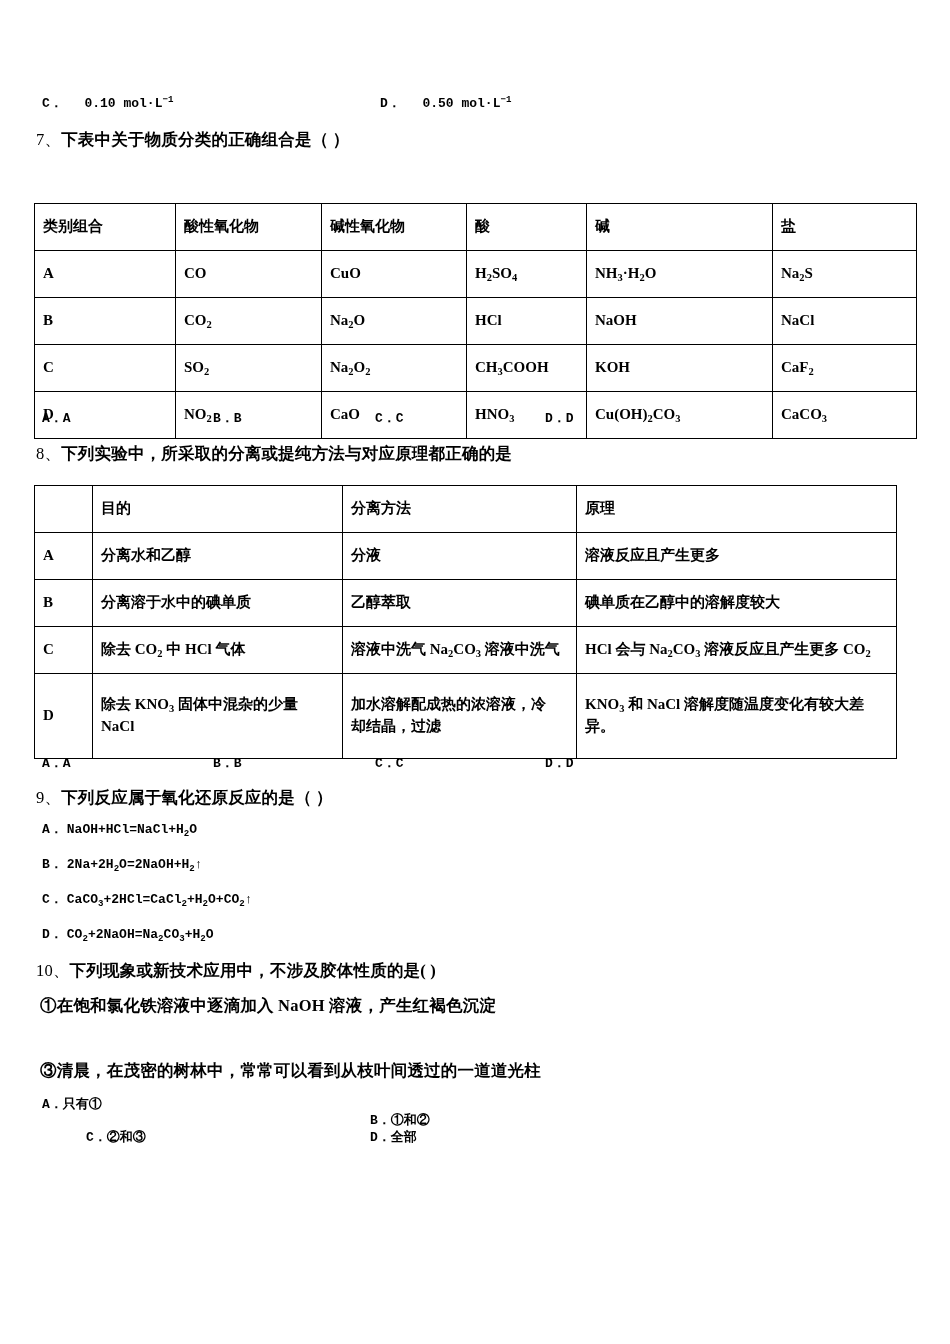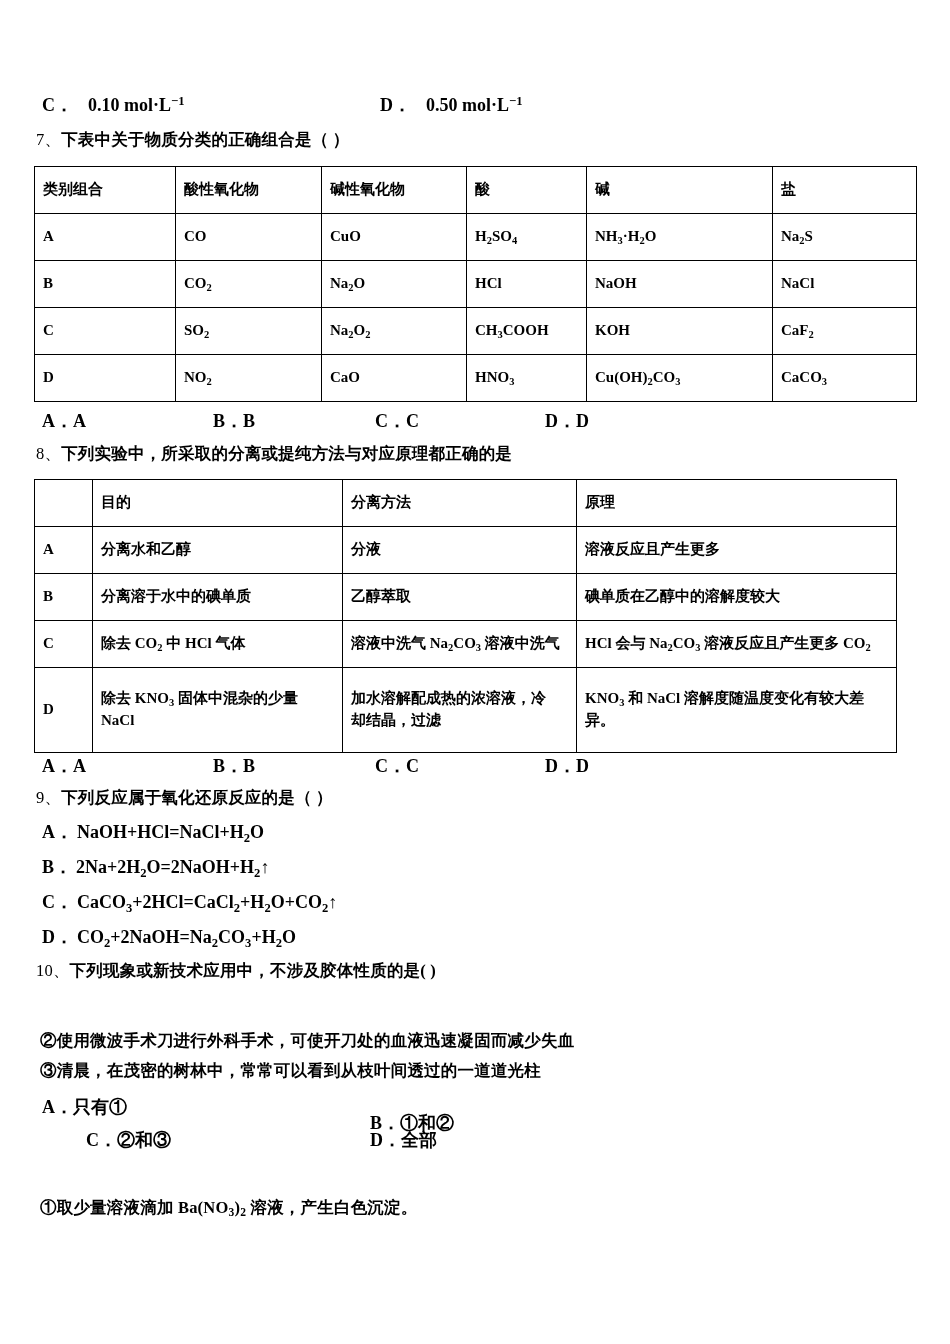--- a/index.html
+++ b/index.html
@@ -42,7 +42,8 @@
   }
   .opt {
     font-weight: bold;
-    font-size: 18px;
+    font-size: 13px;
+    font-family: Liberation Mono, monospace;
   }
   .optlabel {
     font-weight: bold;

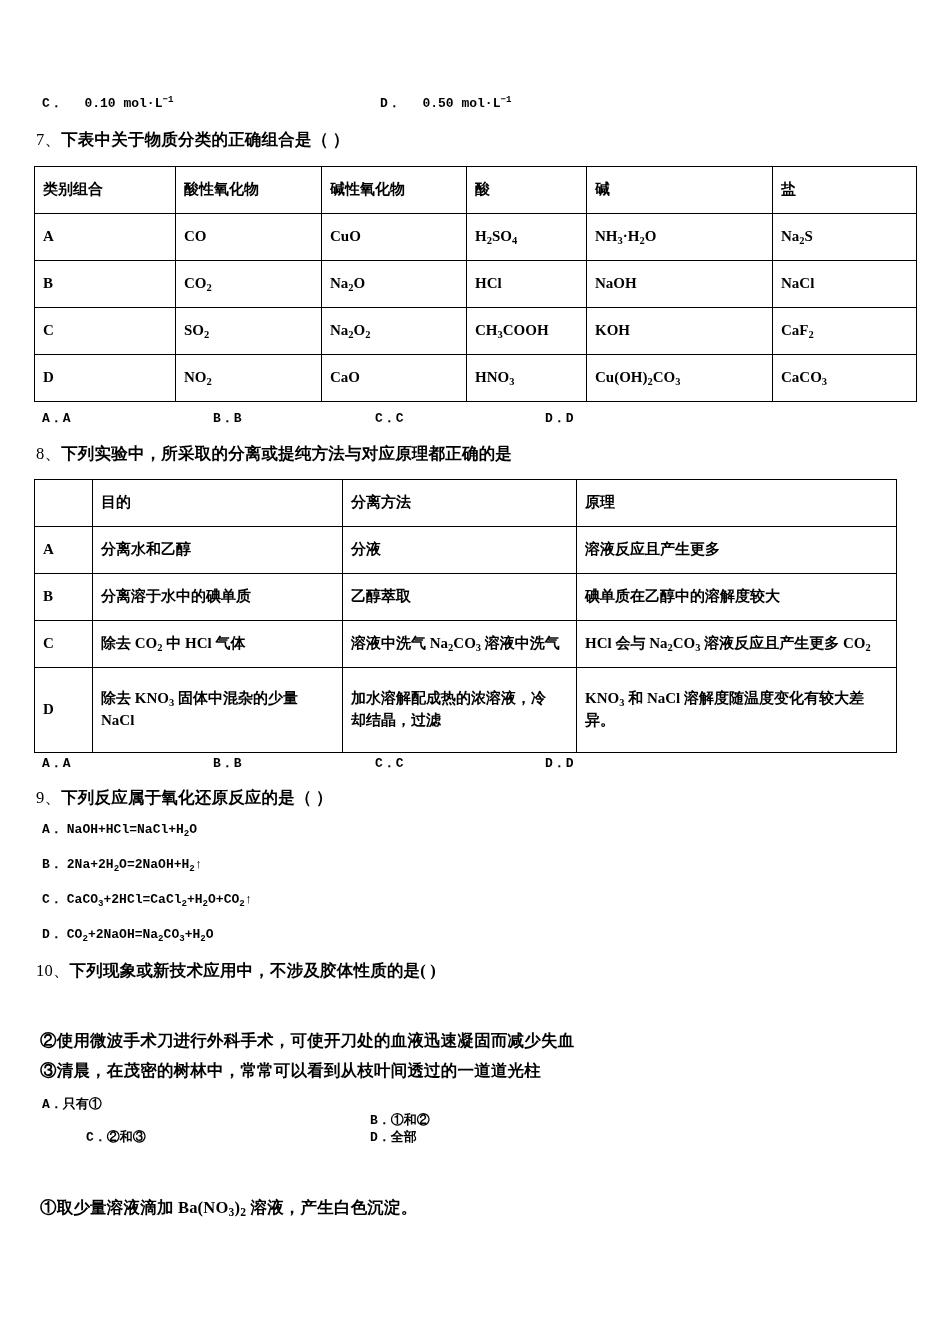--- a/index.html
+++ b/index.html
@@ -58,6 +58,7 @@
     table-layout: fixed;
     font-size: 15px;
     font-weight: bold;
+    margin-top: 37px;
   }
   table.doc-table td {
     border: 1px solid #000000;

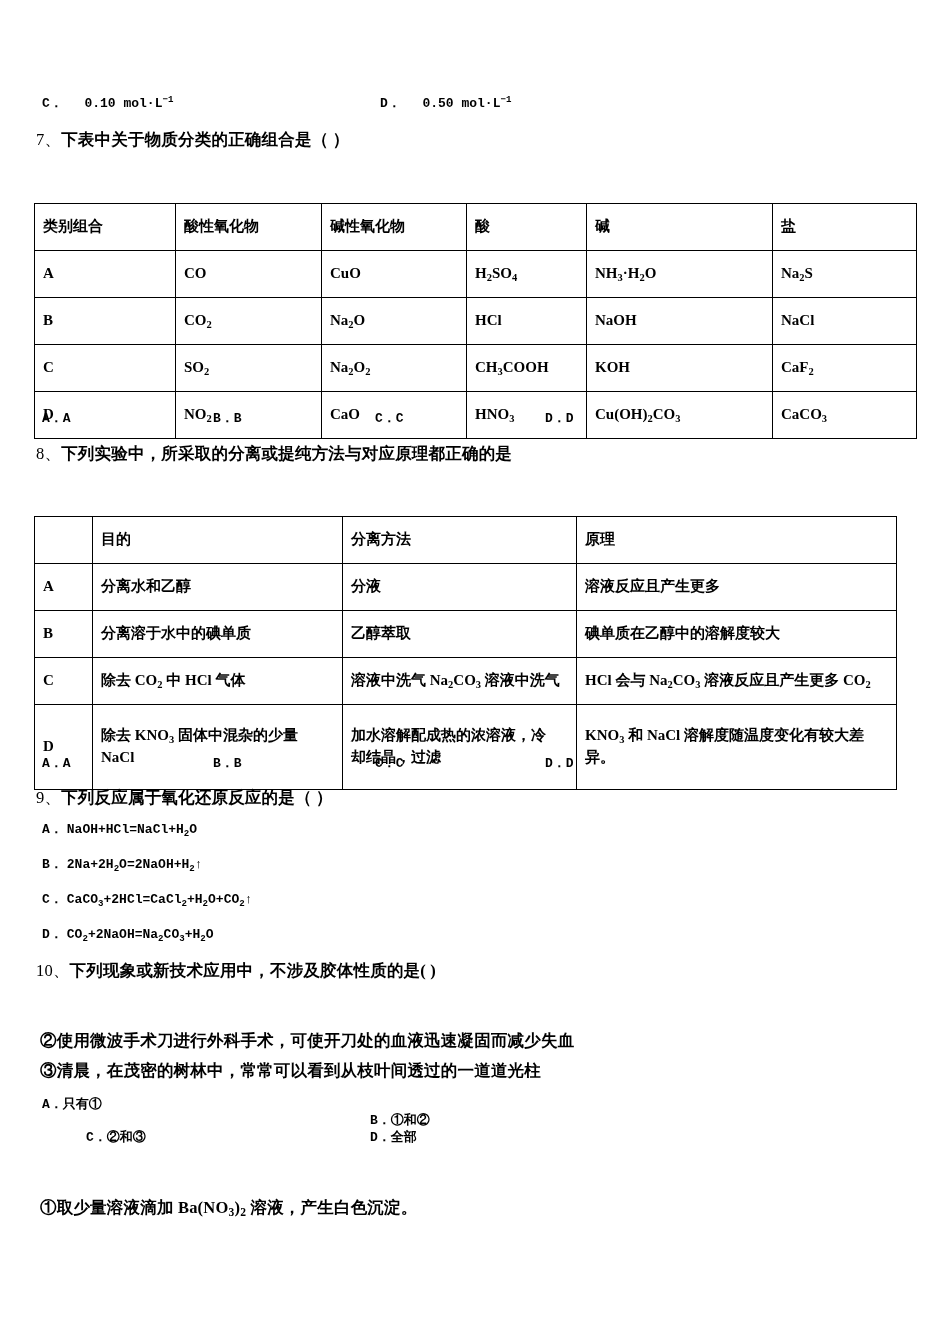--- a/index.html
+++ b/index.html
@@ -76,7 +76,7 @@
   #table-classify td { height: 46px; }
 
   
-  #table-separation { left: 34px; top: 479px; width: 862px; border-radius: 13px; }
+  #table-separation { left: 34px; top: 448px; width: 862px; border-radius: 13px; }
   #table-separation td { height: 46px; }
   #table-separation td.row-d { height: 84px; }
 

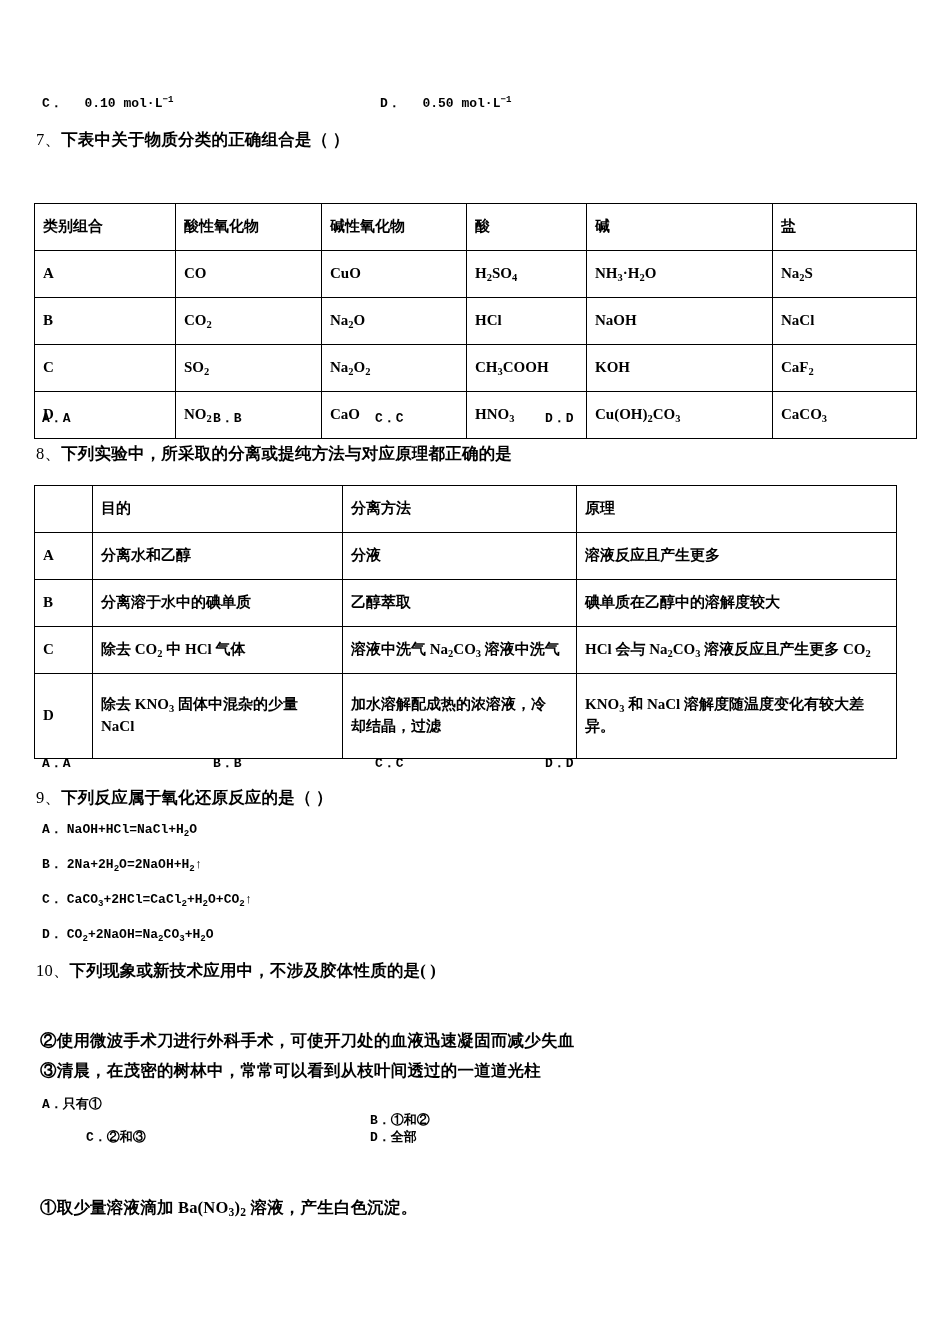--- a/index.html
+++ b/index.html
@@ -247,6 +247,7 @@
   <div class="line qstem" style="left:36px; top:963px;">
     <span class="qnum">10、</span><span>下列现象或新技术应用中，不涉及胶体性质的是(      )</span>
   </div>
+  <div class="line qstem" style="left:40px; top:998px;">①在饱和氯化铁溶液中逐滴加入 NaOH 溶液，产生红褐色沉淀</div>
   <div class="line qstem" style="left:40px; top:1033px;">②使用微波手术刀进行外科手术，可使开刀处的血液迅速凝固而减少失血</div>
   <div class="line qstem" style="left:40px; top:1063px;">③清晨，在茂密的树林中，常常可以看到从枝叶间透过的一道道光柱</div>
 

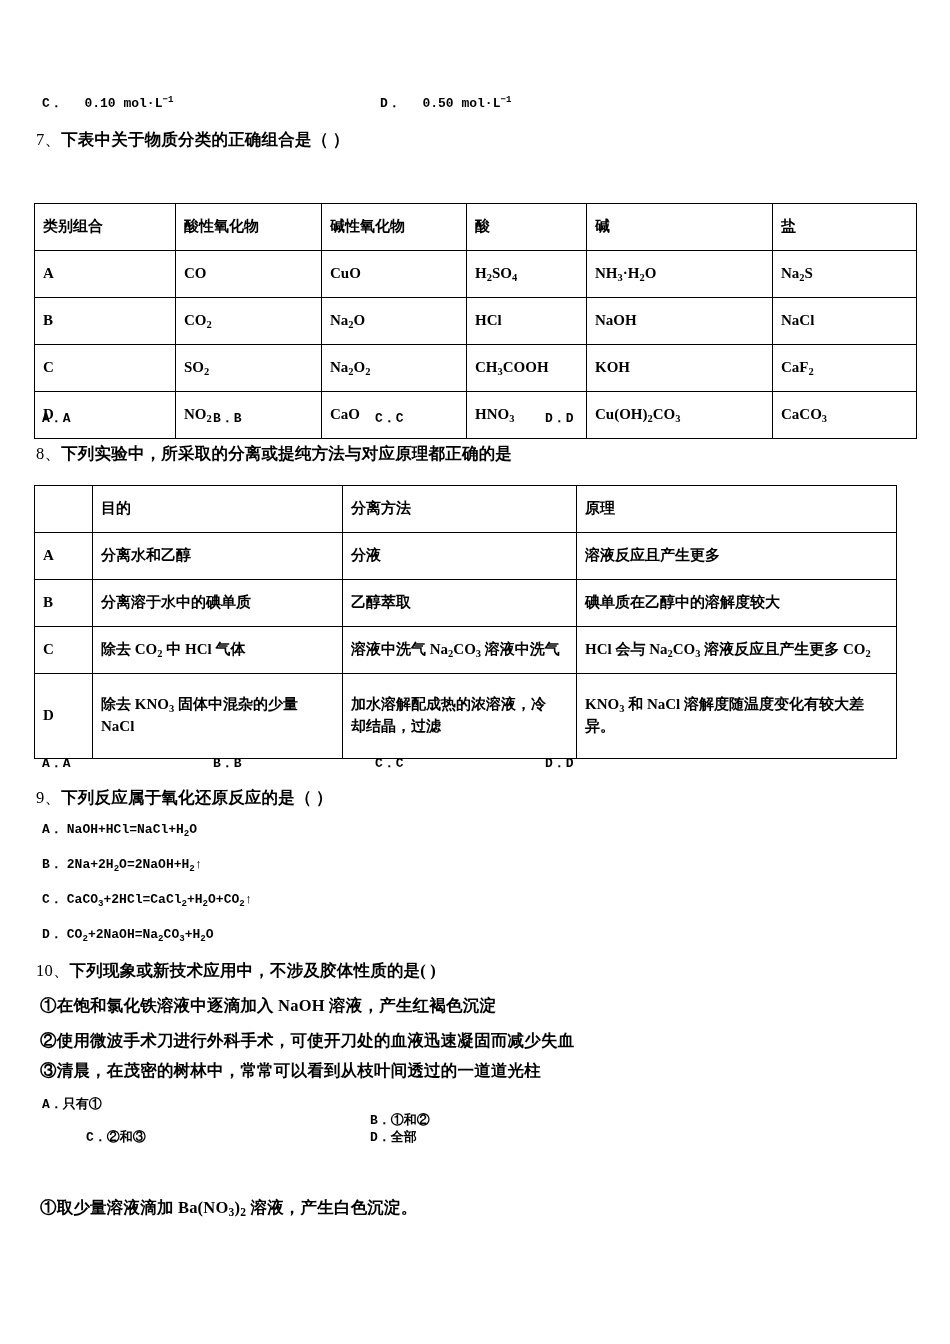--- a/index.html
+++ b/index.html
@@ -248,7 +248,6 @@
     <span class="qnum">10、</span><span>下列现象或新技术应用中，不涉及胶体性质的是(      )</span>
   </div>
   <div class="line qstem" style="left:40px; top:998px;">①在饱和氯化铁溶液中逐滴加入 NaOH 溶液，产生红褐色沉淀</div>
-  <div class="line qstem" style="left:40px; top:1033px;">②使用微波手术刀进行外科手术，可使开刀处的血液迅速凝固而减少失血</div>
   <div class="line qstem" style="left:40px; top:1063px;">③清晨，在茂密的树林中，常常可以看到从枝叶间透过的一道道光柱</div>
 
   <div class="line opt" style="left:42px; top:1098px;">

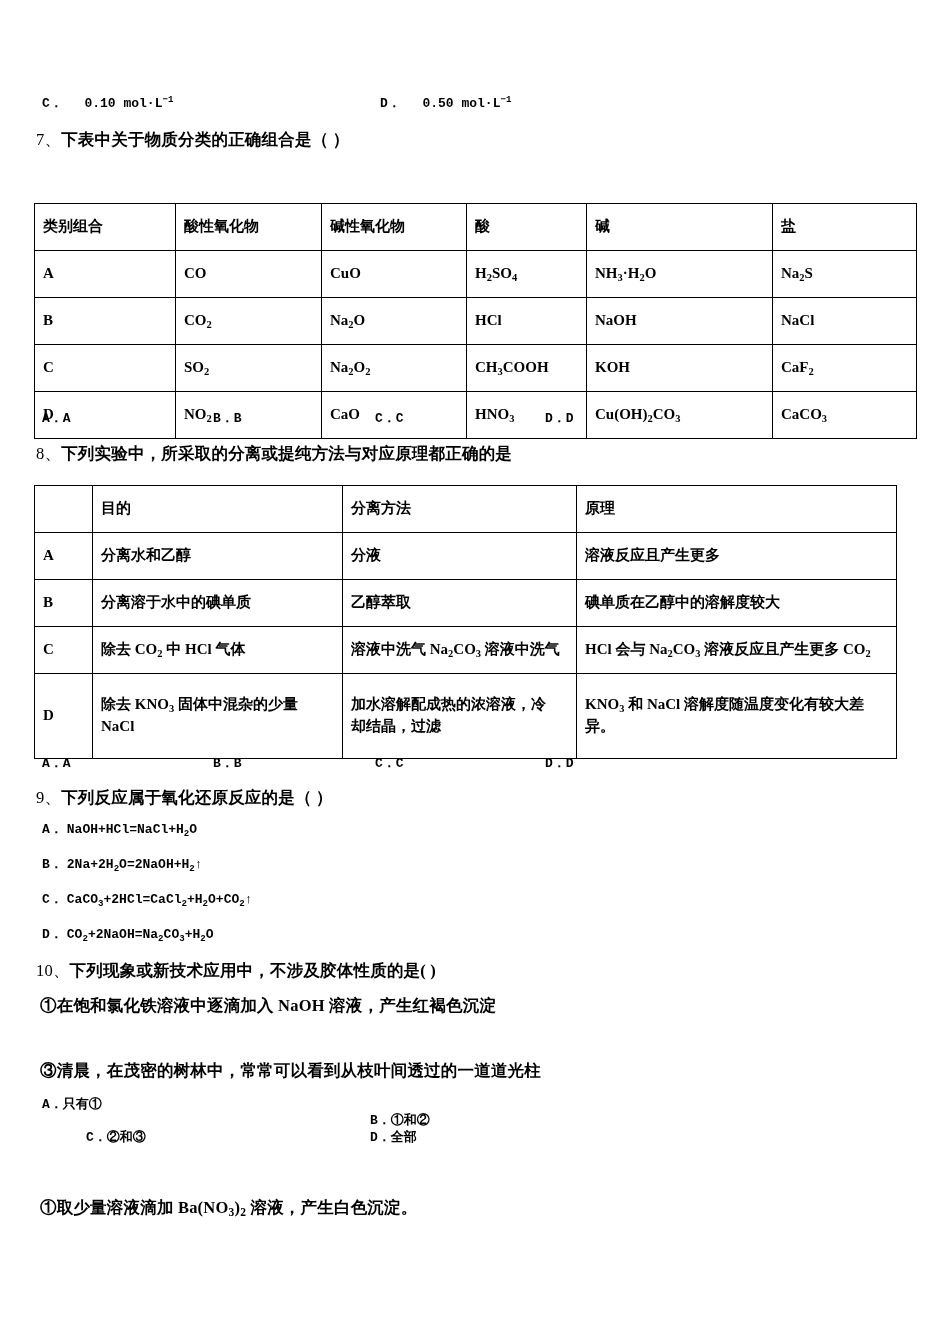--- a/index.html
+++ b/index.html
@@ -263,9 +263,6 @@
     <span class="optlabel">D．</span><span>全部</span>
   </div>
 
-  <div class="line qstem" style="left:40px; top:1200px;">
-    <span>①取少量溶液滴加 Ba(NO</span><span class="sub">3</span><span>)</span><span class="sub">2</span><span> 溶液，产生白色沉淀。</span>
-  </div>
 
 </div>
 

